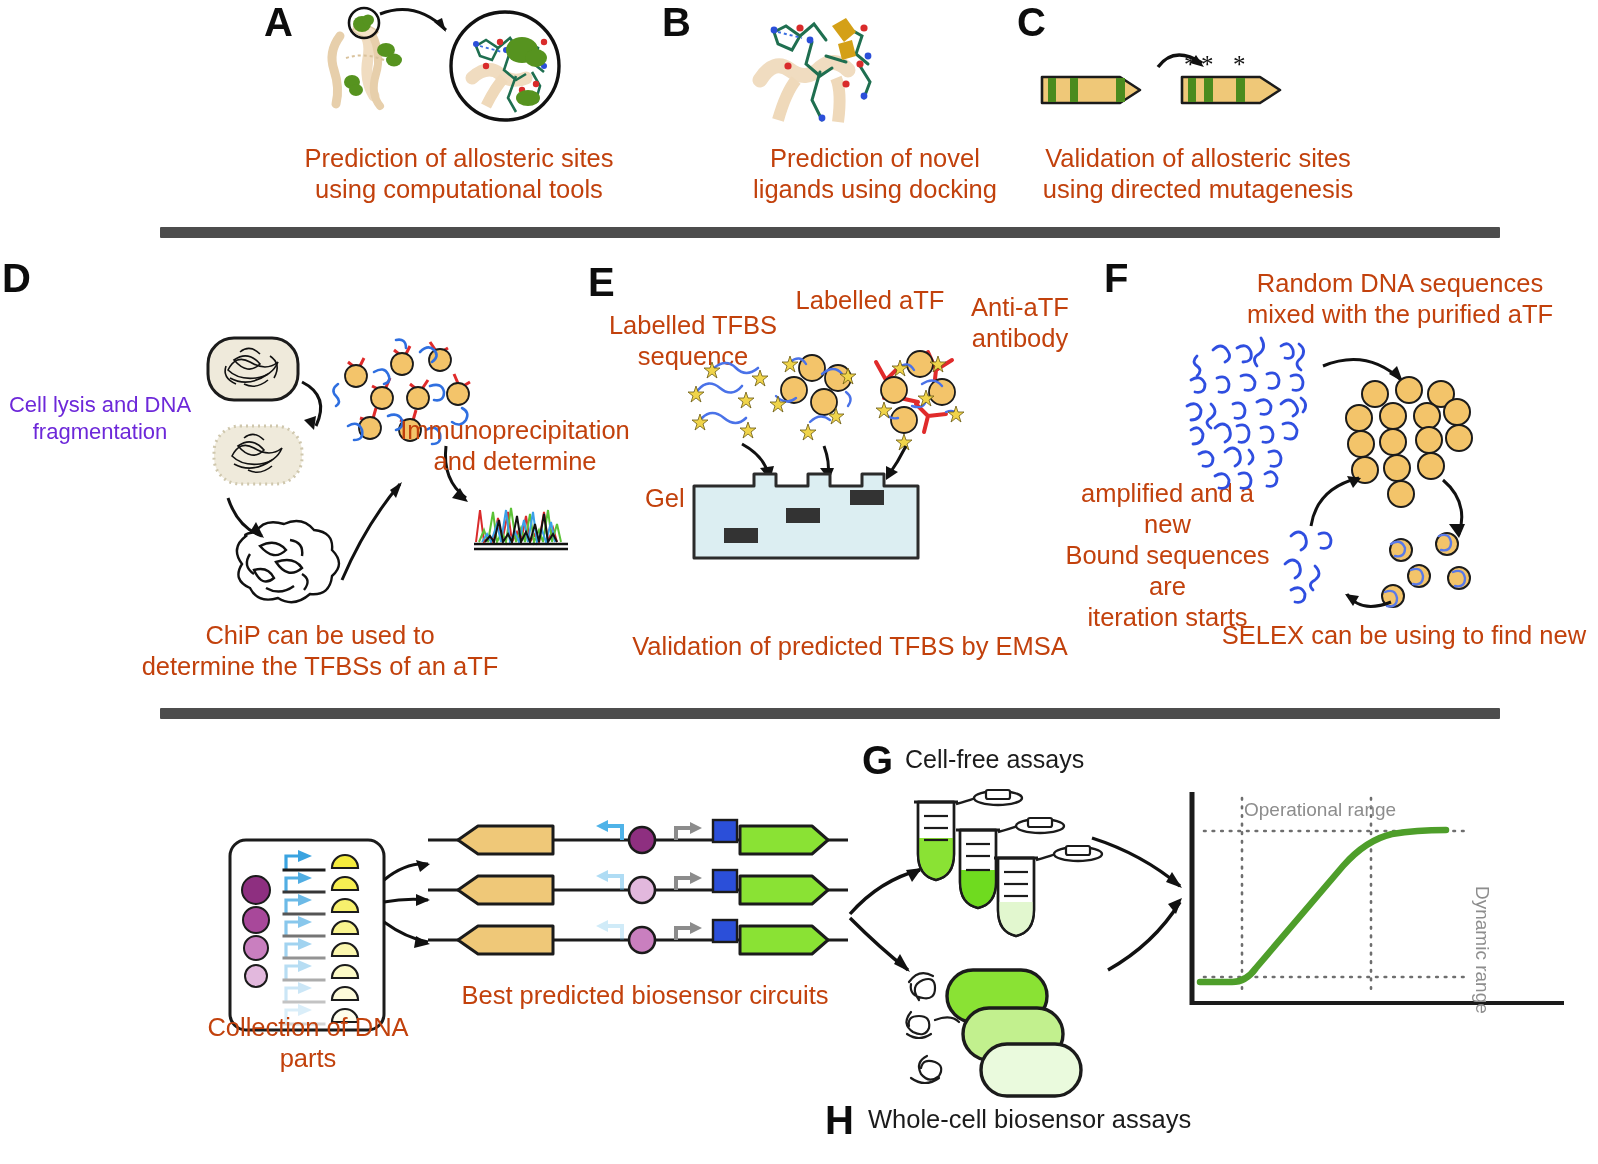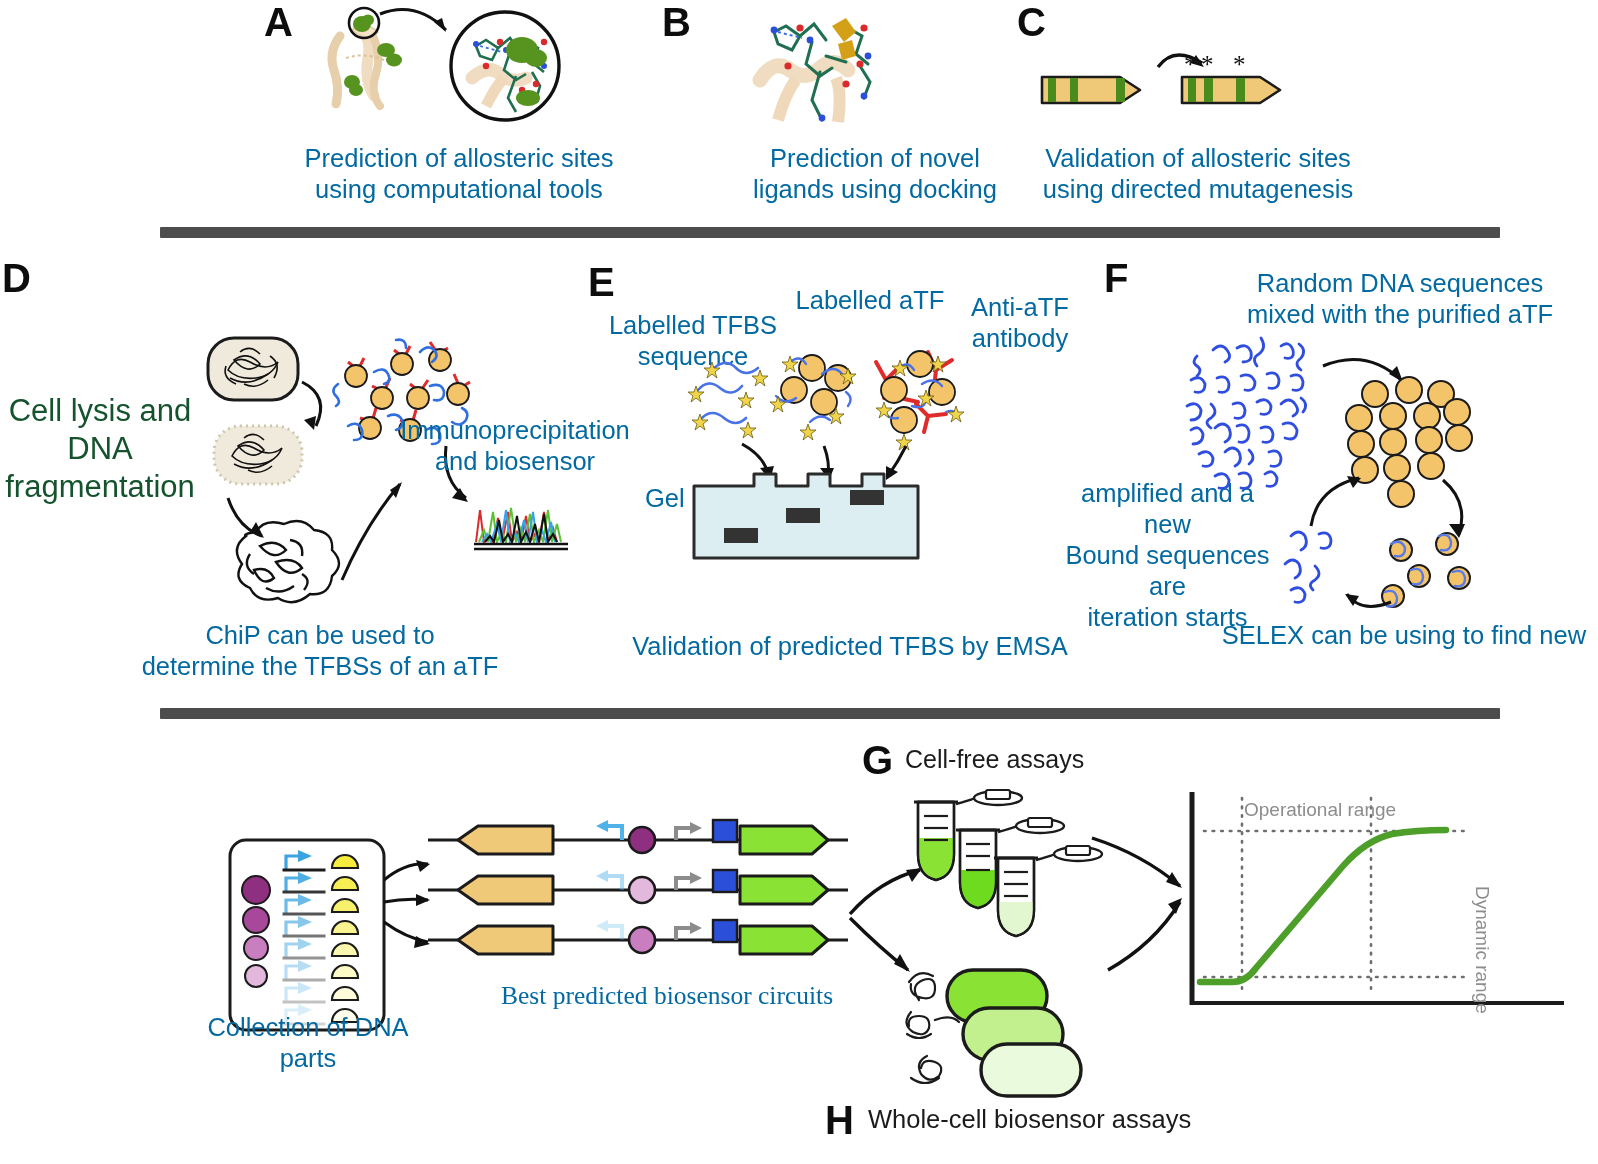--- a/index.html
+++ b/index.html
@@ -7,7 +7,7 @@
        font-family:"Liberation Sans","DejaVu Sans",sans-serif;color:#1b1b1b;}
   .abs{position:absolute;}
   .panel-letter{font-weight:bold;font-size:40px;line-height:1;color:#0d0d0d;}
-  .cap{font-size:25.5px;line-height:1.22;text-align:center;color:#0369a1;}
+  .cap{font-size:25.5px;line-height:1.22;text-align:center;color:#c2410c;}
   .cap-left{font-size:31px;line-height:1.22;text-align:center;color:#14532d;}
   .divider{background:#4d4d4d;height:11px;border-radius:1px;}
   svg{display:block;overflow:visible;}

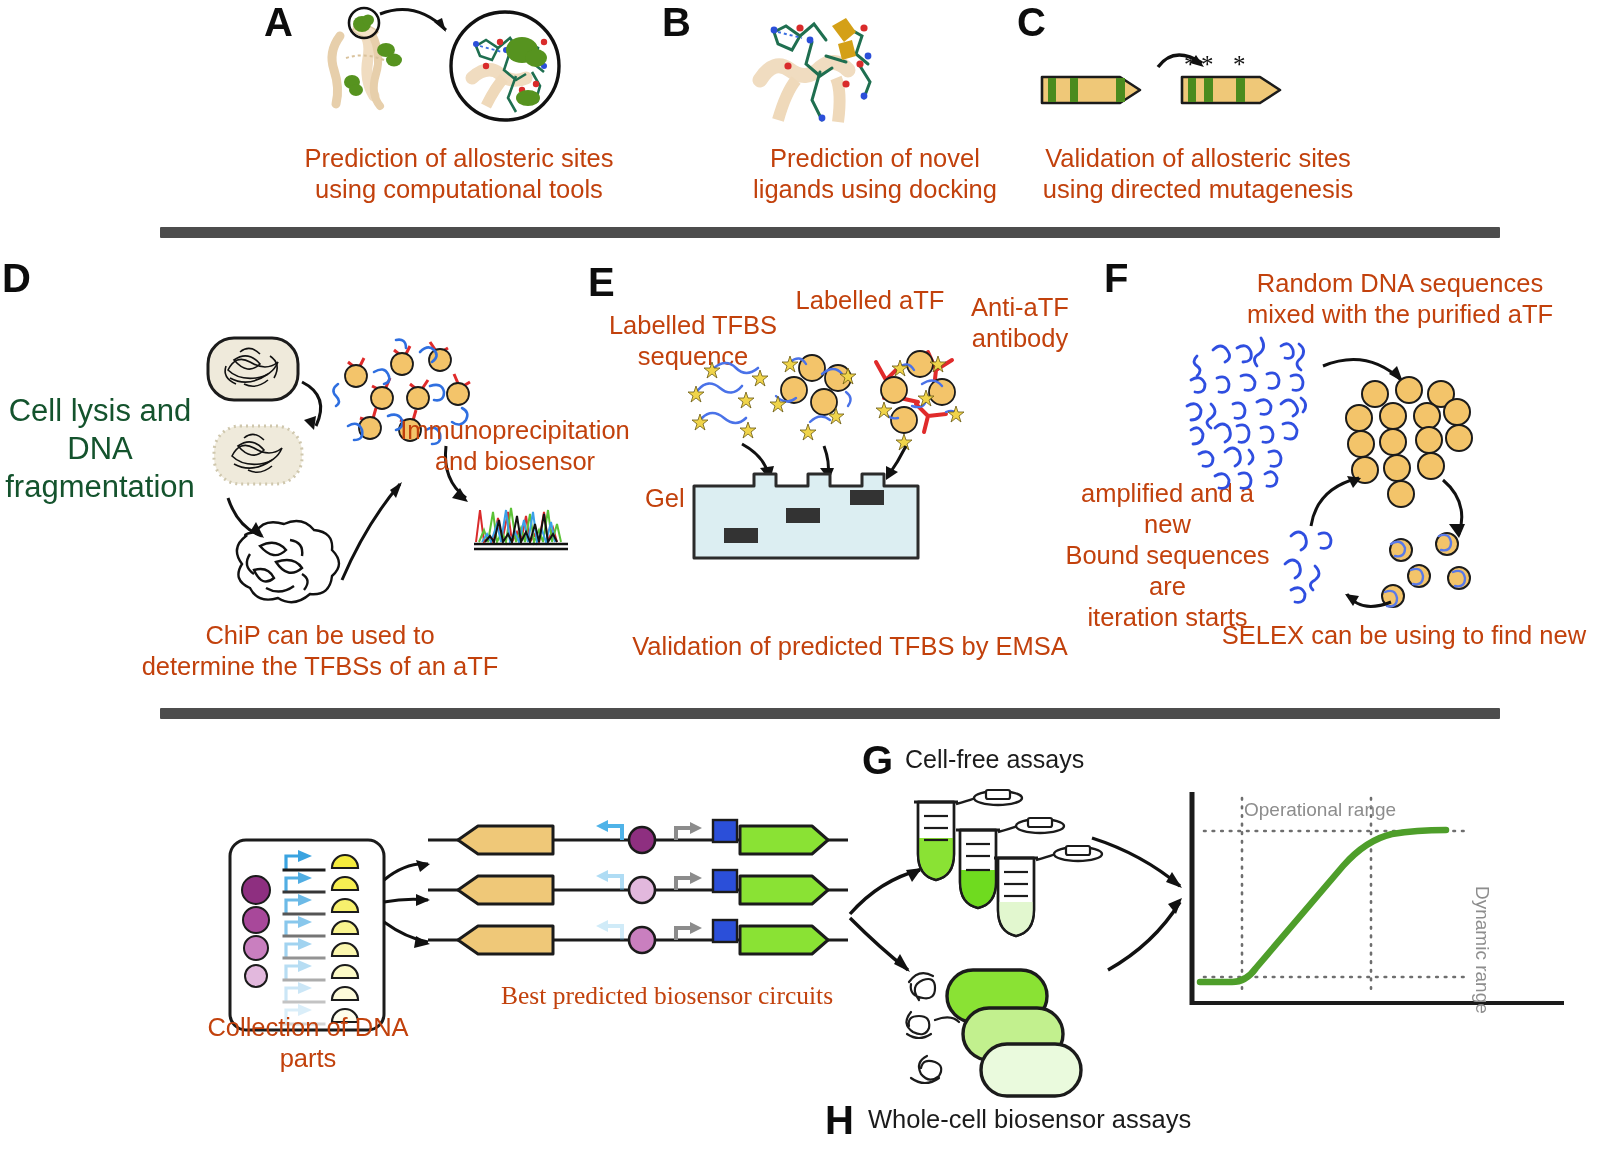--- a/index.html
+++ b/index.html
@@ -8,7 +8,7 @@
   .abs{position:absolute;}
   .panel-letter{font-weight:bold;font-size:40px;line-height:1;color:#0d0d0d;}
   .cap{font-size:25.5px;line-height:1.22;text-align:center;color:#c2410c;}
-  .cap-left{font-size:31px;line-height:1.22;text-align:center;color:#14532d;}
+  .cap-left{font-size:22px;line-height:1.22;text-align:center;color:#6d28d9;}
   .divider{background:#4d4d4d;height:11px;border-radius:1px;}
   svg{display:block;overflow:visible;}
   .chart-note{font-size:19px;fill:#8d8d8d;}

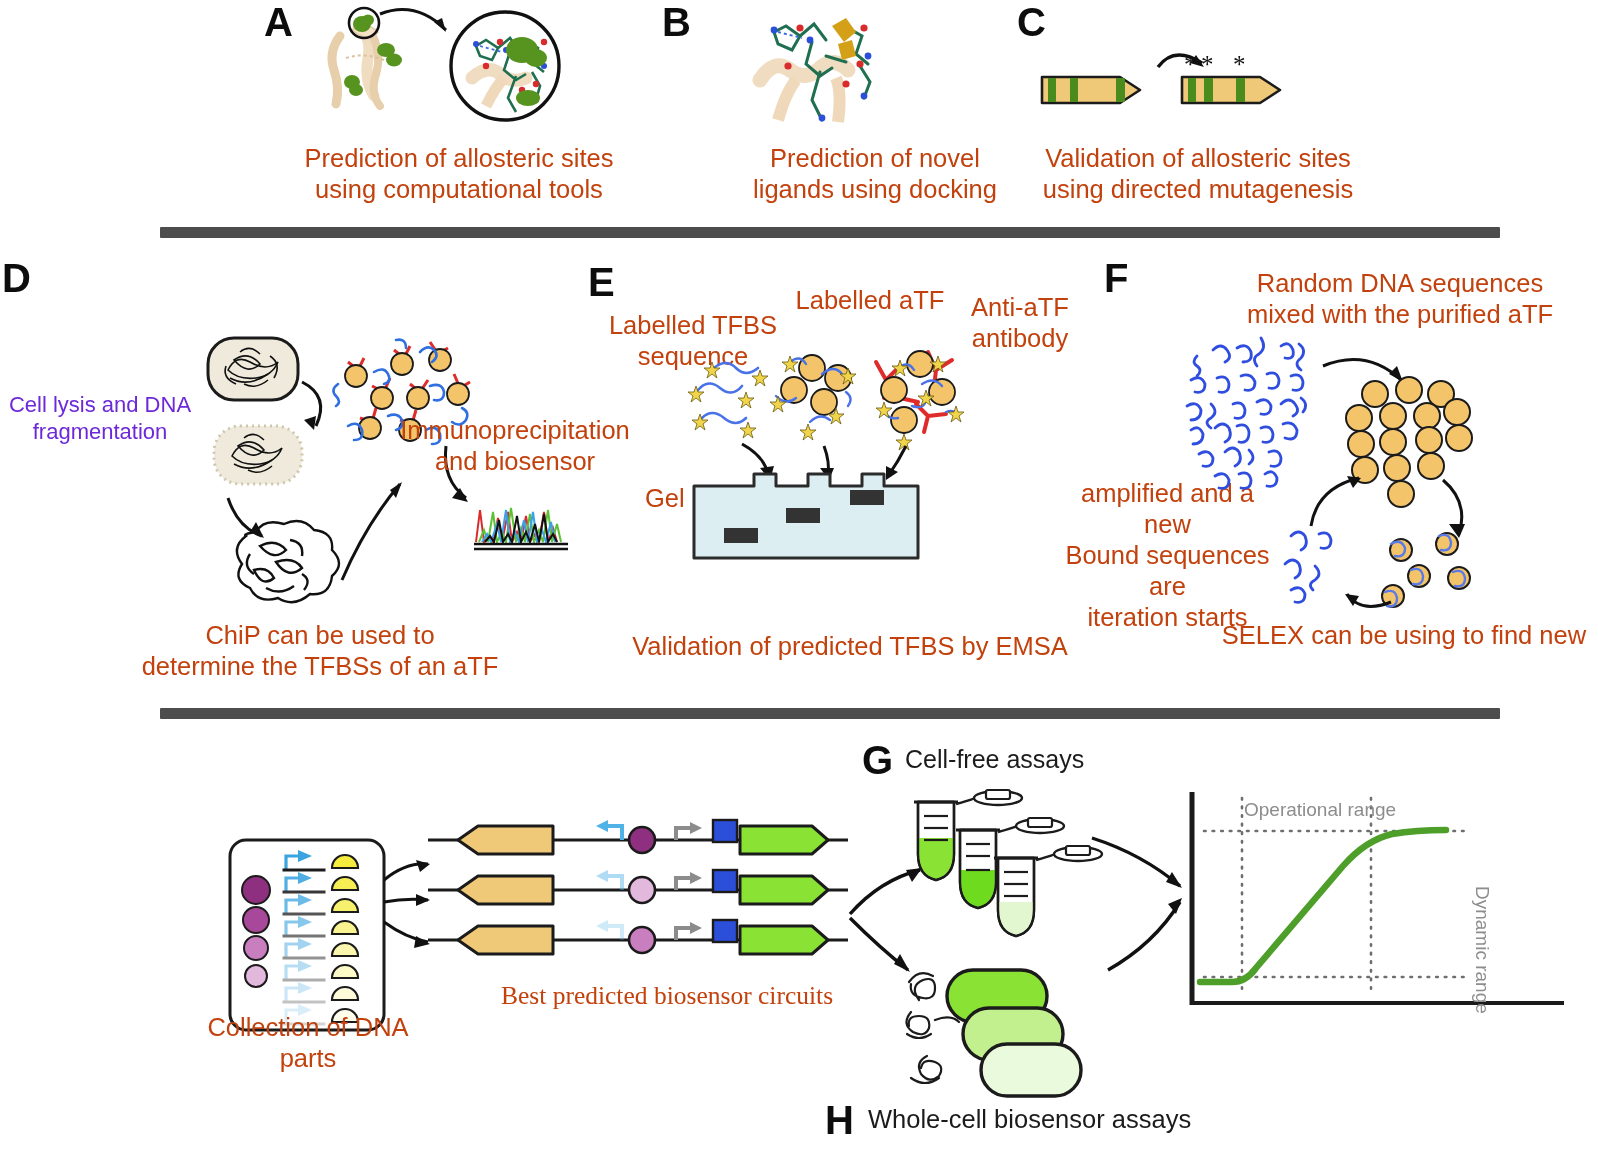--- a/index.html
+++ b/index.html
@@ -275,7 +275,7 @@
 
 <div class="abs cap" style="left:395px;top:415px;width:240px;">
   <div>Immunoprecipitation</div>
-  <div>and biosensor</div>
+  <div>and determine</div>
 </div>
 
 <div class="abs cap" style="left:130px;top:620px;width:380px;">

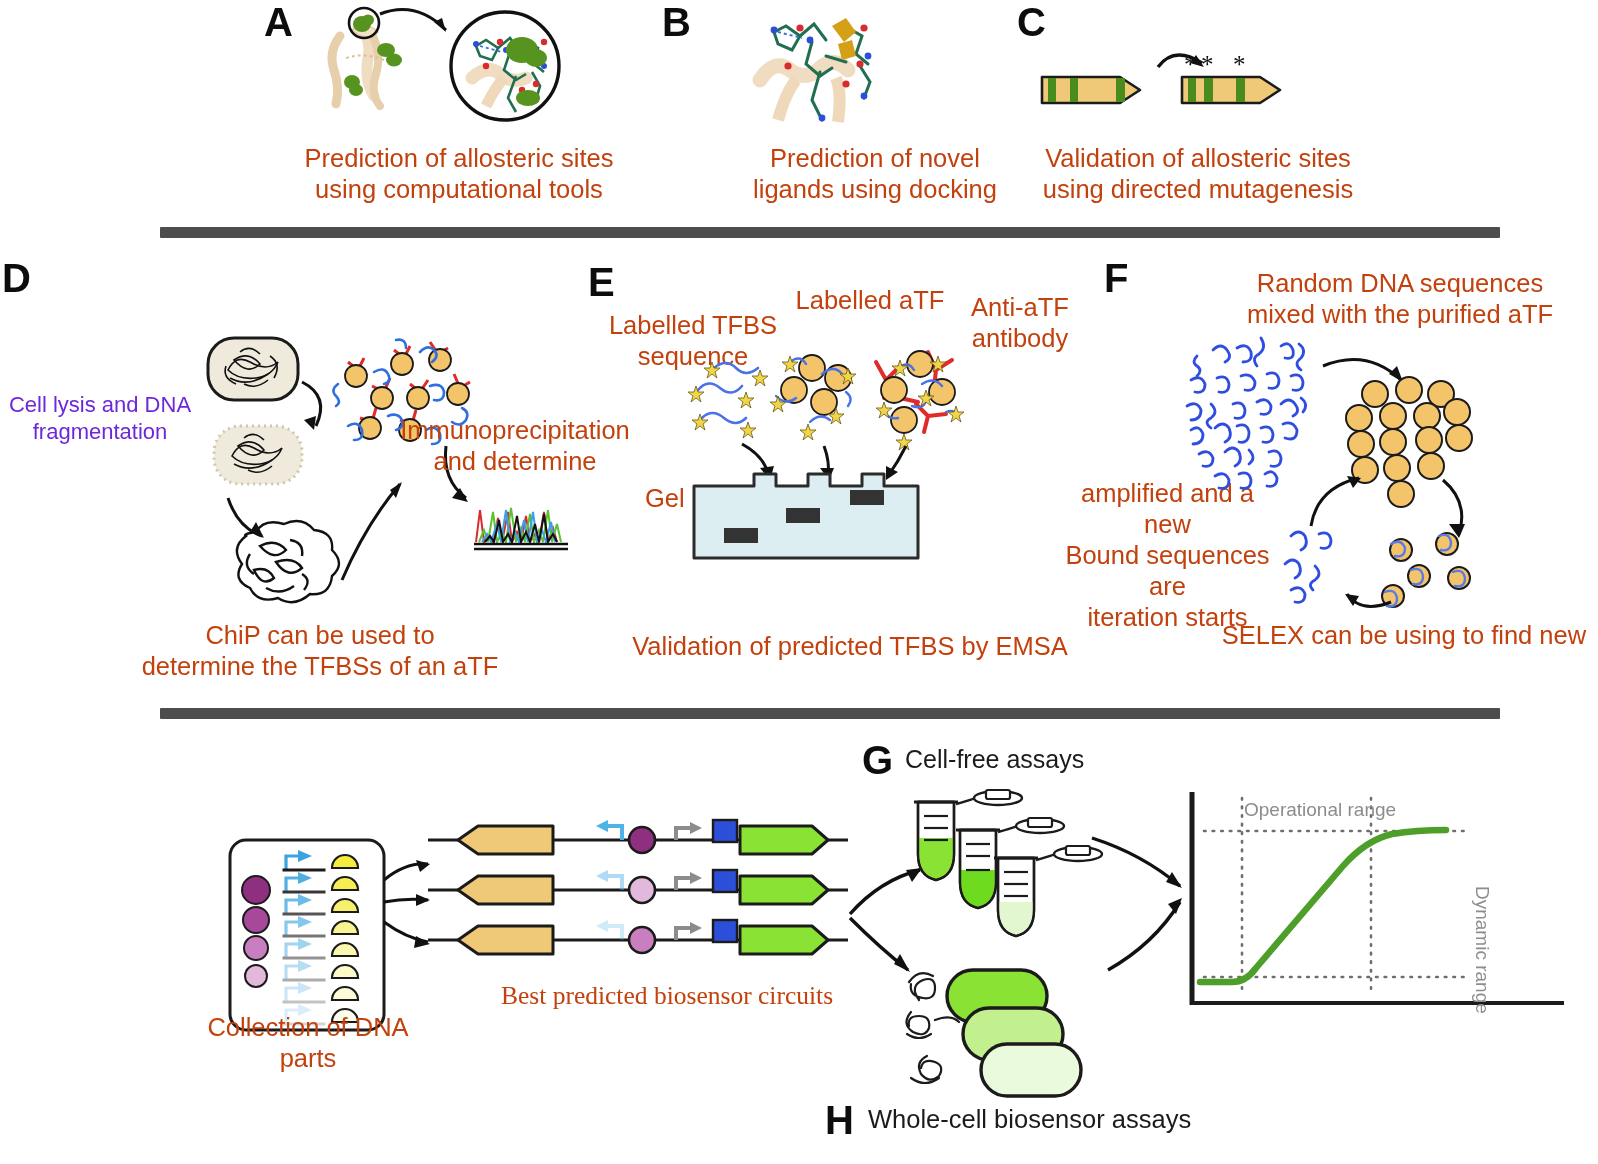--- a/index.html
+++ b/index.html
@@ -655,7 +655,7 @@
 </svg>
 </div>
 
-<div class="abs cap" style="left:482px;top:980px;width:370px;font-family:Liberation Serif, serif;">
+<div class="abs cap" style="left:460px;top:980px;width:370px;">
   <div>Best predicted biosensor circuits</div>
 </div>
 

